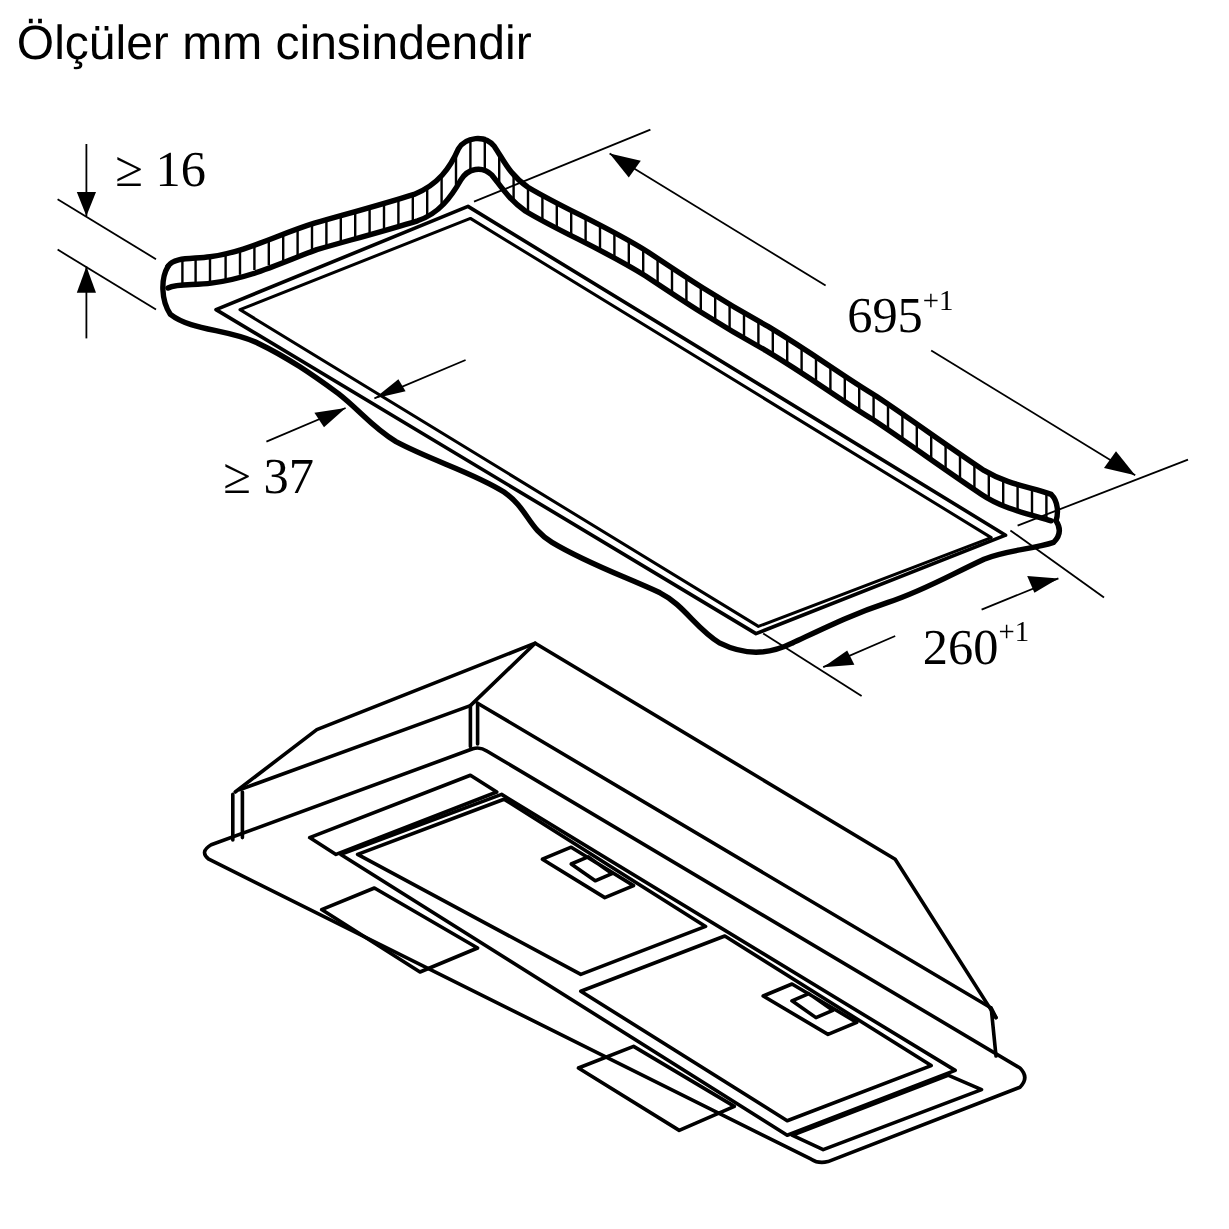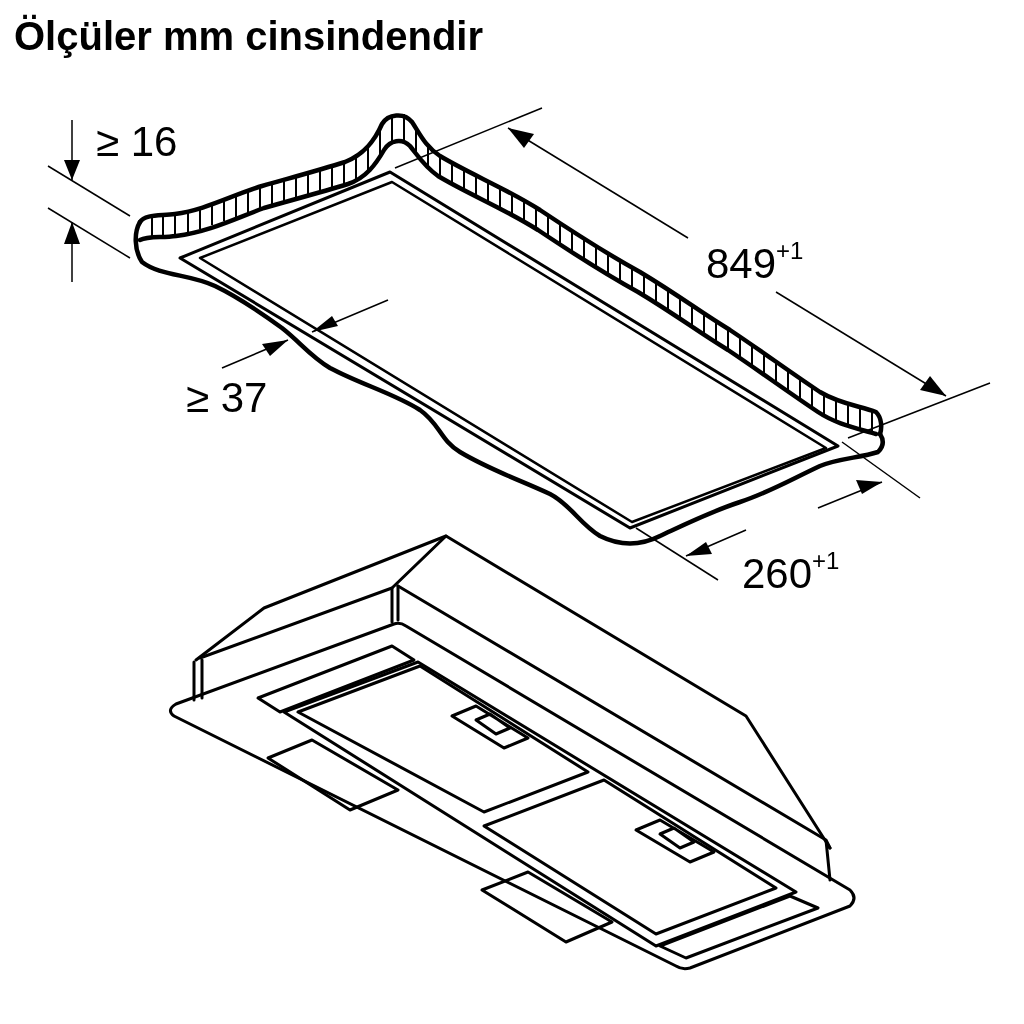--- a/index.html
+++ b/index.html
@@ -6,7 +6,7 @@
   body { width: 1024px; height: 1024px; position: relative; overflow: hidden;
          font-family: "Liberation Sans", sans-serif; color: #000; }
   .title { position: absolute; left: 14px; top: 10px; font-size: 40px; line-height: 52px;
-           font-weight: bold; letter-spacing: 0px; }
+           font-weight: normal; letter-spacing: 0px; }
   .dim { position: absolute; font-size: 42px; line-height: 48px; white-space: nowrap; }
   .dim sup { font-size: 24px; position: relative; top: -4px; vertical-align: super; line-height: 0; }
   svg.drawing { position: absolute; left: 0; top: 0; }

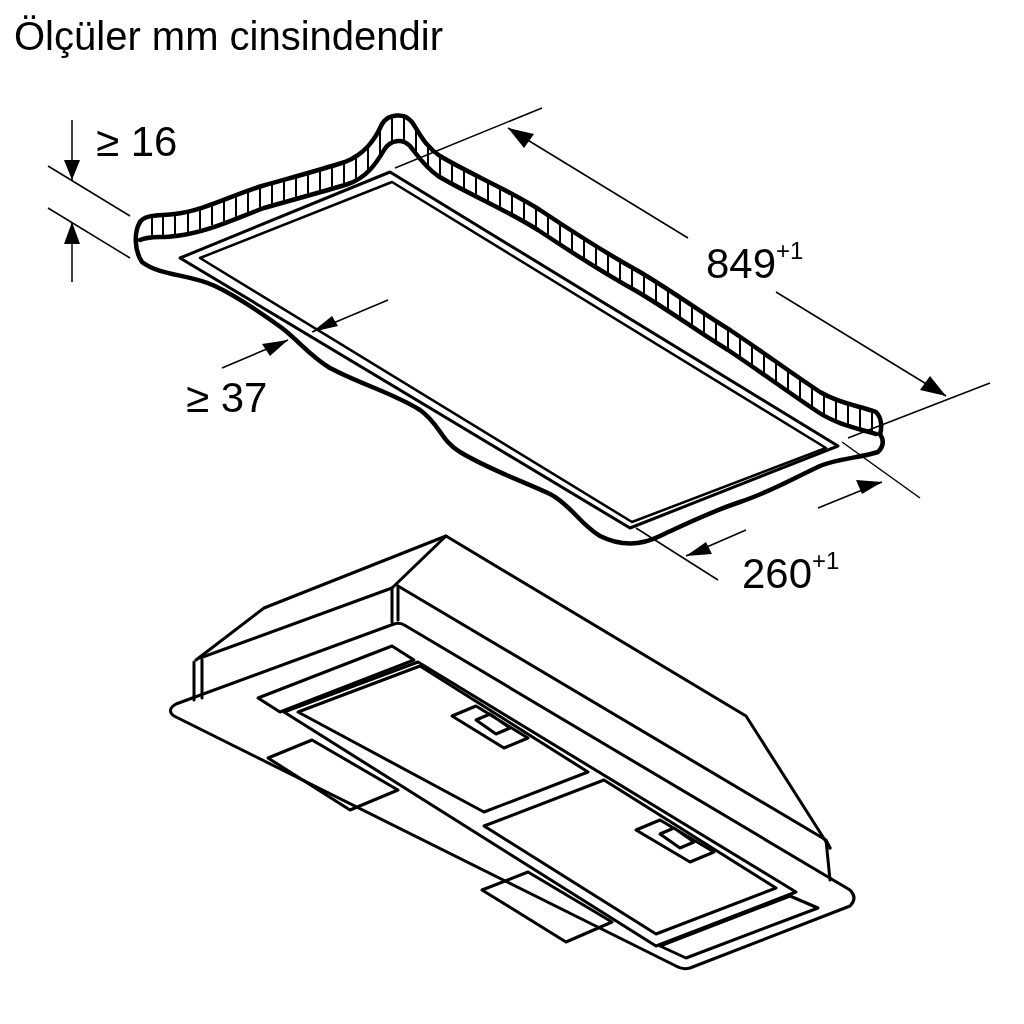--- a/index.html
+++ b/index.html
@@ -7,7 +7,7 @@
          font-family: "Liberation Sans", sans-serif; color: #000; }
   .title { position: absolute; left: 14px; top: 10px; font-size: 40px; line-height: 52px;
            font-weight: normal; letter-spacing: 0px; }
-  .dim { position: absolute; font-size: 42px; line-height: 48px; white-space: nowrap; }
+  .dim { position: absolute; font-size: 42px; line-height: 48px; white-space: nowrap; font-family: Liberation Serif, serif; }
   .dim sup { font-size: 24px; position: relative; top: -4px; vertical-align: super; line-height: 0; }
   svg.drawing { position: absolute; left: 0; top: 0; }
   .thick { fill: none; stroke: #000; stroke-width: 4.5; stroke-linejoin: round; stroke-linecap: round; }

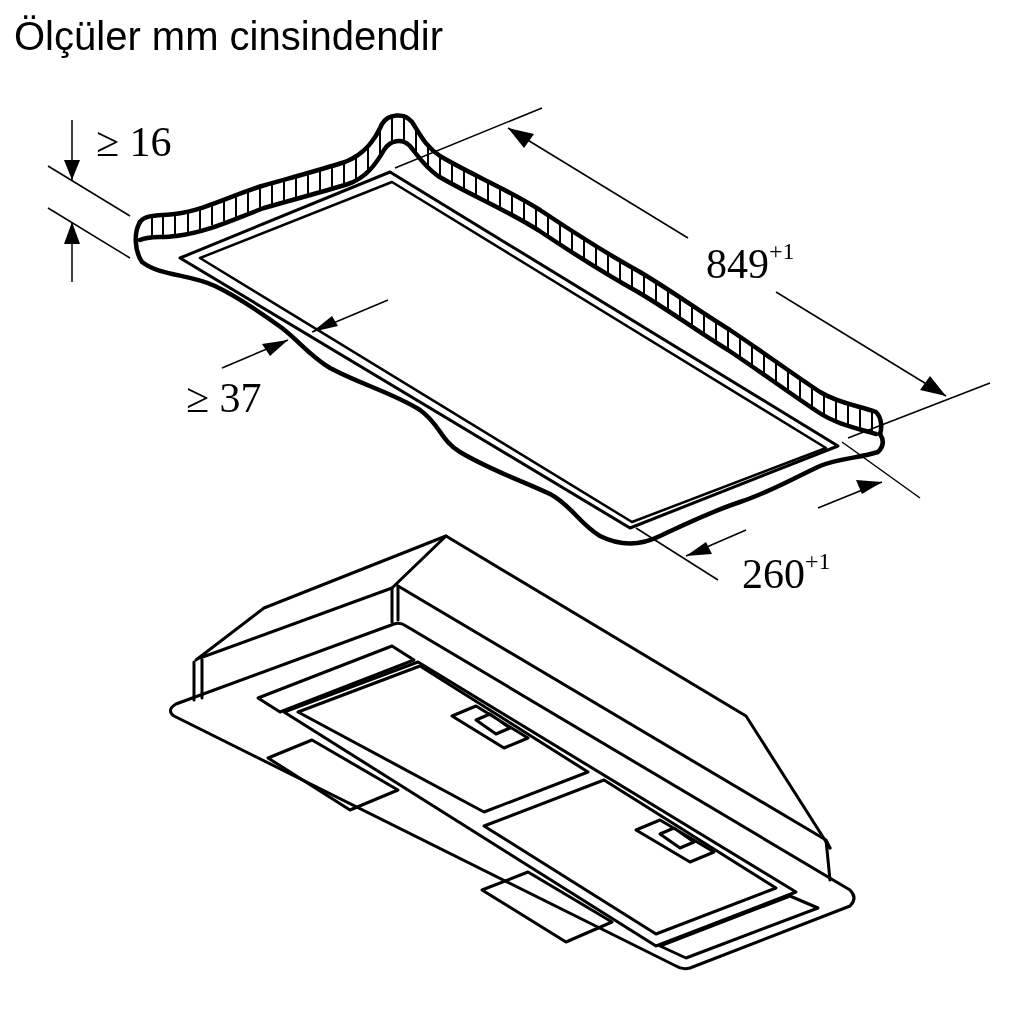--- a/index.html
+++ b/index.html
@@ -31,7 +31,7 @@
   <span>37</span>
 </div>
 
-<div class="dim" style="left:706px; top:240px;"><span>849</span><sup>+1</sup></div>
+<div class="dim" style="left:706px; top:240px;"><span>695</span><sup>+1</sup></div>
 
 <div class="dim" style="left:742px; top:516px;margin-top:34px;"><span>260</span><sup>+1</sup></div>
 

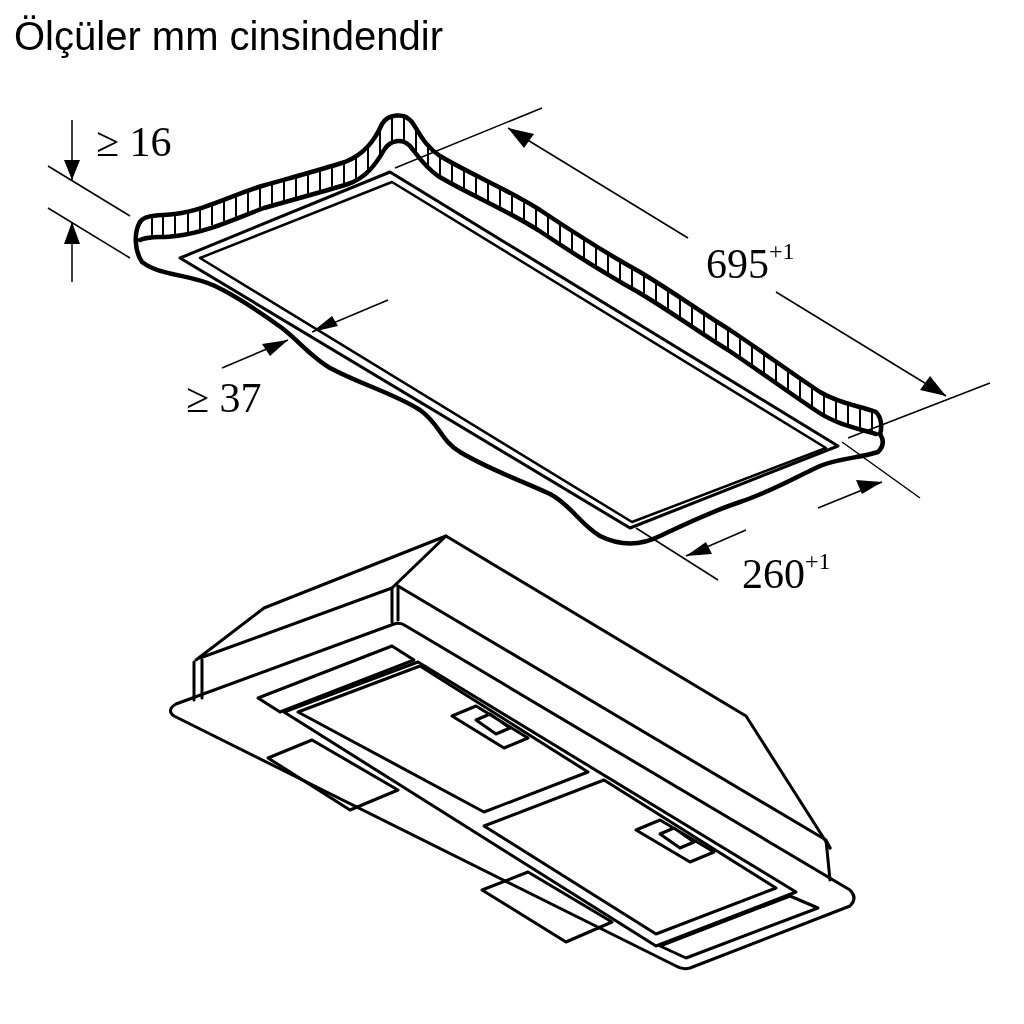--- a/index.html
+++ b/index.html
@@ -33,7 +33,7 @@
 
 <div class="dim" style="left:706px; top:240px;"><span>695</span><sup>+1</sup></div>
 
-<div class="dim" style="left:742px; top:516px;margin-top:34px;"><span>260</span><sup>+1</sup></div>
+<div class="dim" style="left:769px; top:516px;"><span>260</span><sup>+1</sup></div>
 
 <svg class="drawing" width="1024" height="1024" viewBox="0 0 1024 1024">
 

